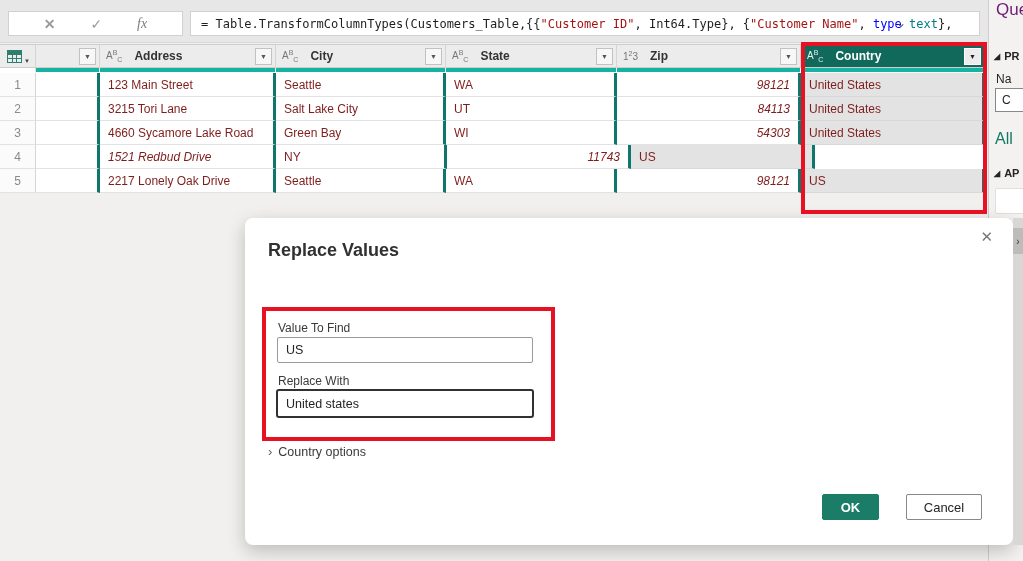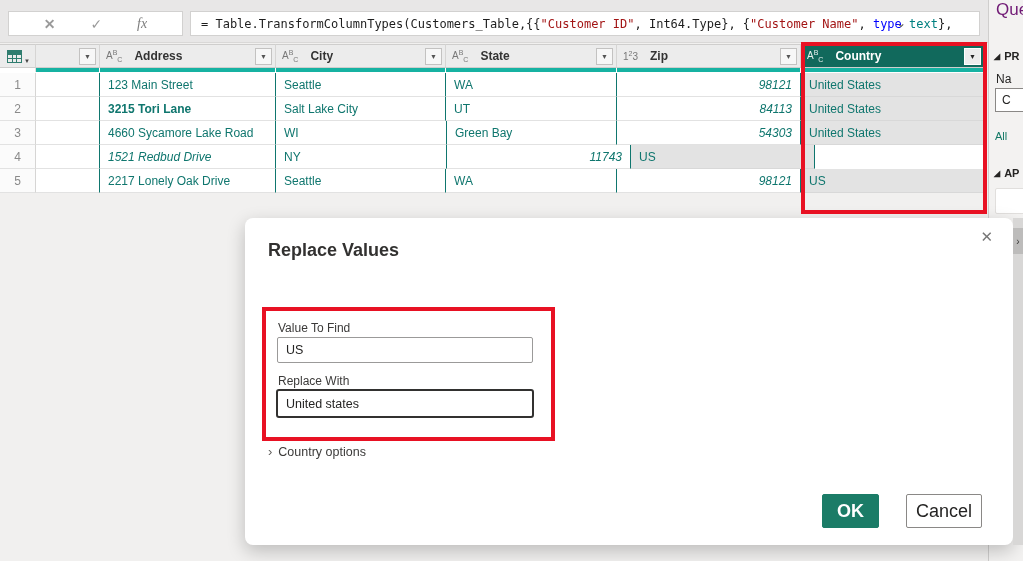--- a/index.html
+++ b/index.html
@@ -42,7 +42,7 @@
   .q-cell { height:4px; margin-top:0; background:#16b2a2; border-right:1px solid #fff; }
   .q-gap { background:#fff; border-right:1px solid #e0e0e0; }
   .data-row { display:flex; height:24px; }
-  .cell { border-right:1px solid #0f766e; border-bottom:1px solid #e2e2e2; font-size:12px; color:#0f766e;
+  .cell { border-right:3px solid #0f766e; border-bottom:1px solid #e2e2e2; font-size:12px; color:#7f1d1d;
           display:flex; align-items:center; padding:0 8px; white-space:nowrap; overflow:hidden; background:#fff; }
   .rownum { width:36px; justify-content:center; color:#8a8a8a; background:#fbfbfb; border-right:1px solid #d6d5d4; padding:0; }
   .zip { justify-content:flex-end; font-style:italic; }

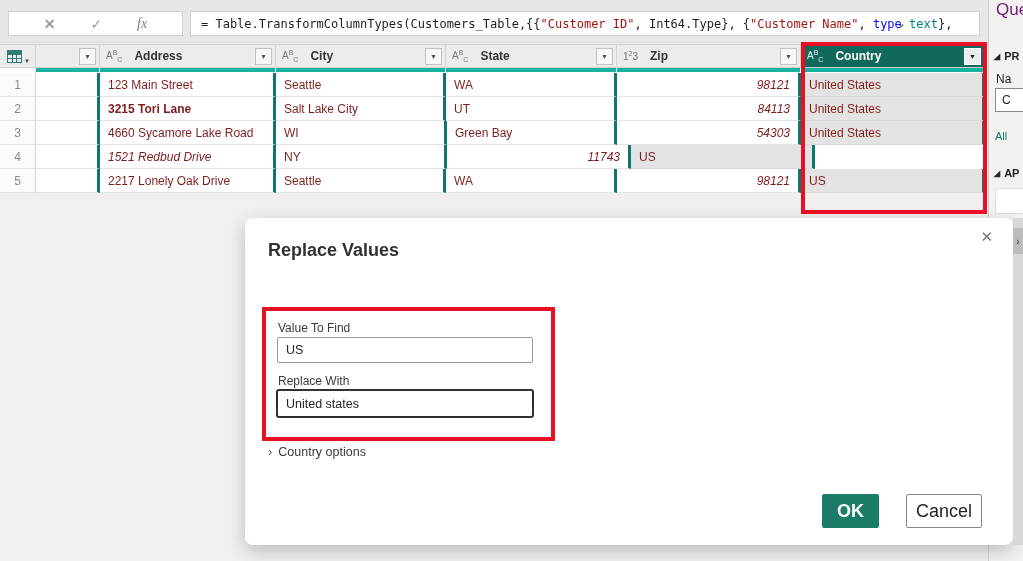--- a/index.html
+++ b/index.html
@@ -165,7 +165,7 @@
         <div class="data-row">
           <div class="cell rownum">2</div>
           <div class="cell" style="width: 64px;"></div>
-          <div class="cell" style="width: 176px; font-weight: bold;">3215 Tori Lane</div>
+          <div class="cell" style="width: 176px;">3215 Tori Lane</div>
           <div class="cell" style="width: 170px; text-align: right;">Salt Lake City</div>
           <div class="cell" style="width: 171px;">UT</div>
           <div class="cell zip" style="width: 184px;">84113</div>

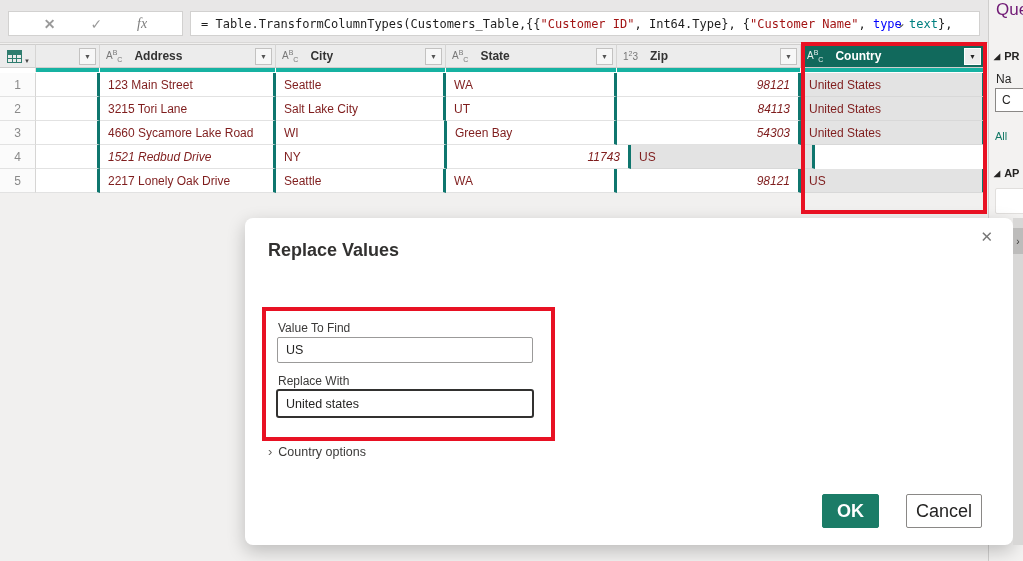--- a/index.html
+++ b/index.html
@@ -175,8 +175,8 @@
           <div class="cell rownum">3</div>
           <div class="cell" style="width: 64px;"></div>
           <div class="cell" style="width: 176px;">4660 Sycamore Lake Road</div>
+          <div class="cell" style="width: 170px;">Green Bay</div>
           <div class="cell" style="width: 171px;">WI</div>
-          <div class="cell" style="width: 170px;">Green Bay</div>
           <div class="cell zip" style="width: 184px;">54303</div>
           <div class="cell country" style="width: 184px;">United States</div>
         </div>

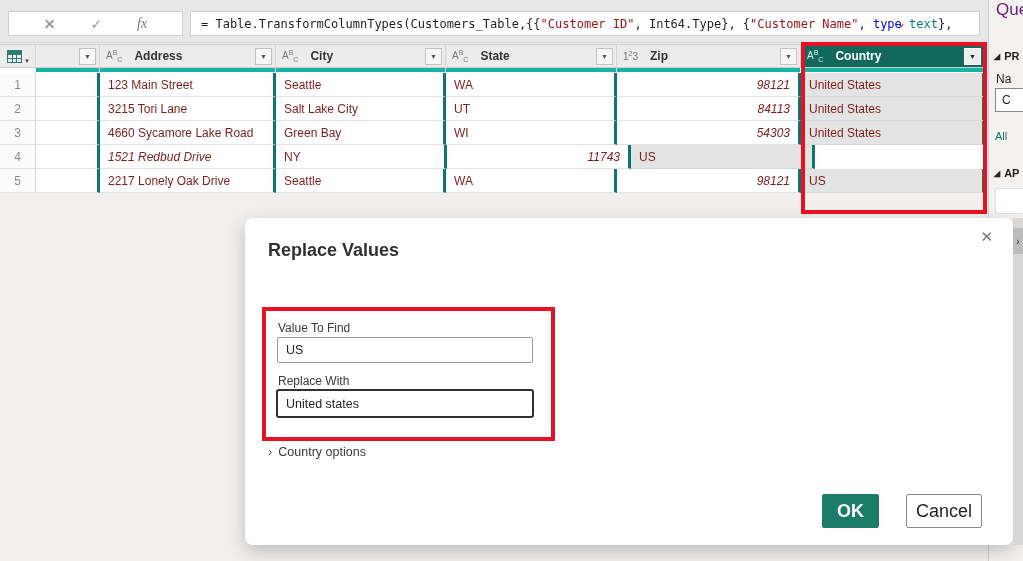--- a/index.html
+++ b/index.html
@@ -57,7 +57,7 @@
   .sp-name { position:absolute; left:7px; top:72px; font-size:12px; color:#252423; }
   .sp-input { position:absolute; left:6px; top:88px; width:32px; height:24px; background:#fff; border:1px solid #8a8886;
               font-size:12px; color:#252423; display:flex; align-items:center; padding-left:6px; }
-  .sp-all { position:absolute; left:6px; top:130px; font-size:11px; color:#117865; cursor:pointer; }
+  .sp-all { position:absolute; left:6px; top:130px; font-size:16px; color:#117865; cursor:pointer; }
   .sp-applied { top:167px; }
   .sp-step { position:absolute; left:6px; top:188px; width:32px; height:26px; background:#fff; border:1px solid #e1dfdd; border-radius:2px; }
 

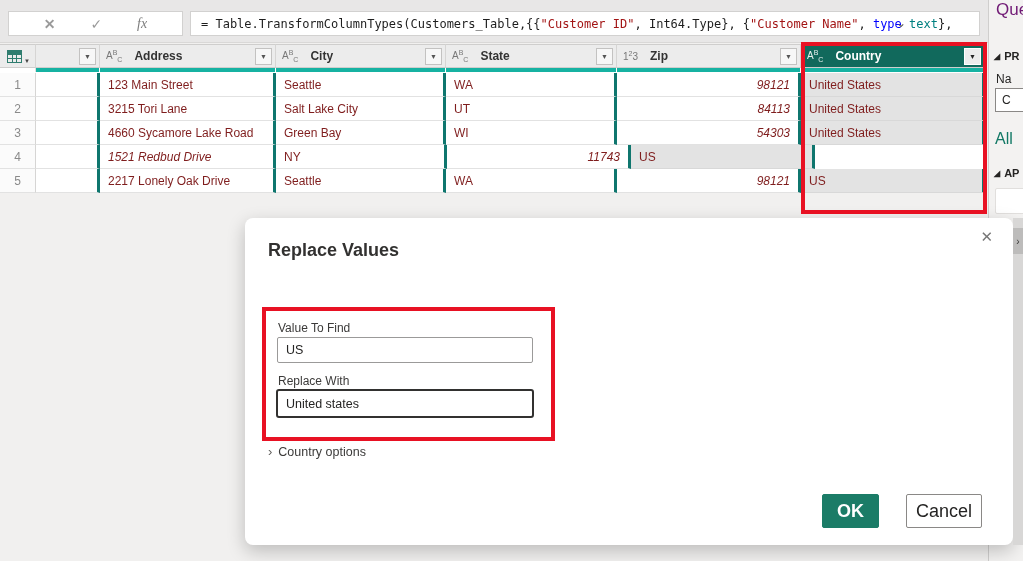--- a/index.html
+++ b/index.html
@@ -76,7 +76,7 @@
   .input-replace { left:31px; top:171px; width:258px; height:29px; border:2px solid #323130; border-radius:3px; }
   .dlg-advanced { position:absolute; left:23px; top:226px; font-size:12.5px; color:#3b3a39; display:flex; gap:6px; align-items:center; cursor:pointer; }
   .adv-chevron { color:#605e5c; font-size:13px; }
-  .btn { position:absolute; top:276px; height:34px; border-radius:2px; font-size:18px; display:flex; align-items:center; justify-content:center; cursor:pointer; font-family:"Liberation Sans", sans-serif; }
+  .btn { position:absolute; top:276px; height:26px; border-radius:2px; font-size:13px; display:flex; align-items:center; justify-content:center; cursor:pointer; font-family:"Liberation Sans", sans-serif; }
   .btn-ok { left:577px; width:57px; background:#1b7c67; color:#fff; font-weight:bold; border:1px solid #1b7c67; }
   .btn-cancel { left:661px; width:76px; background:#fff; color:#252423; border:1px solid #8a8886; }
 

